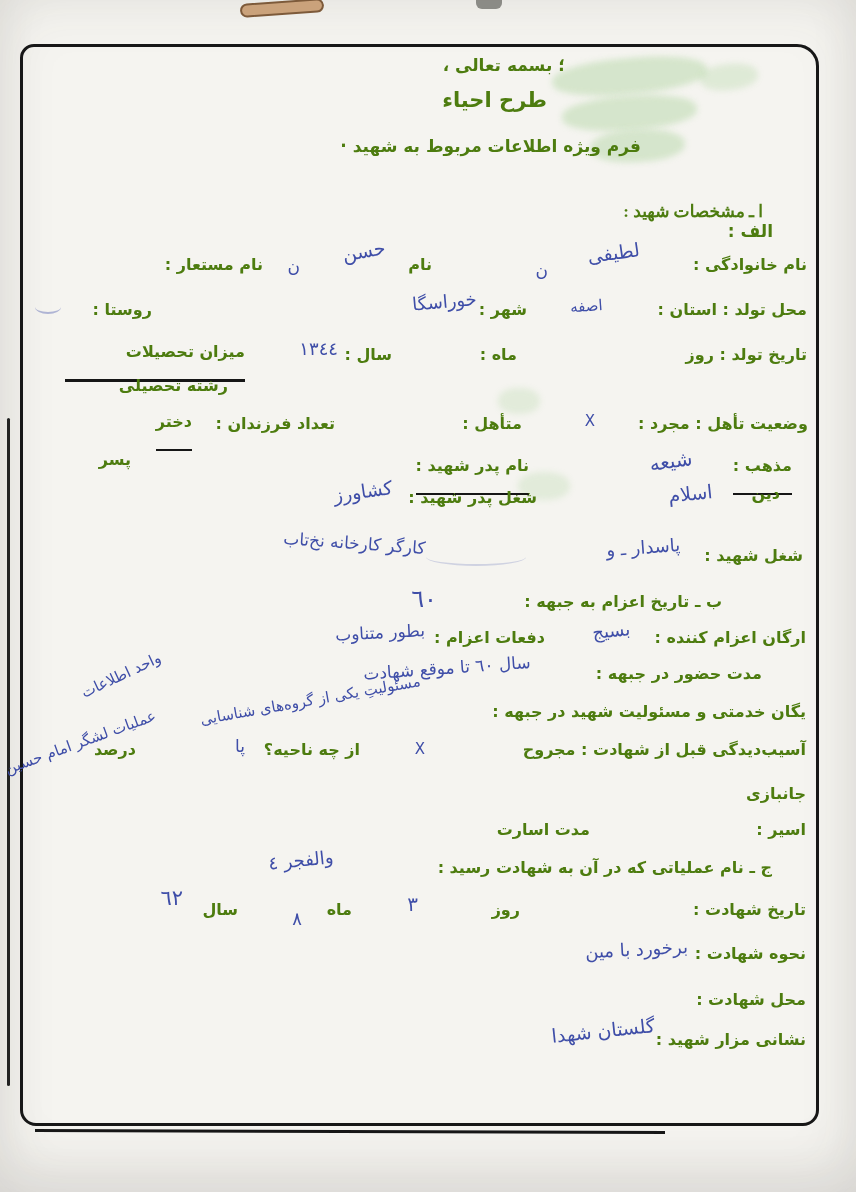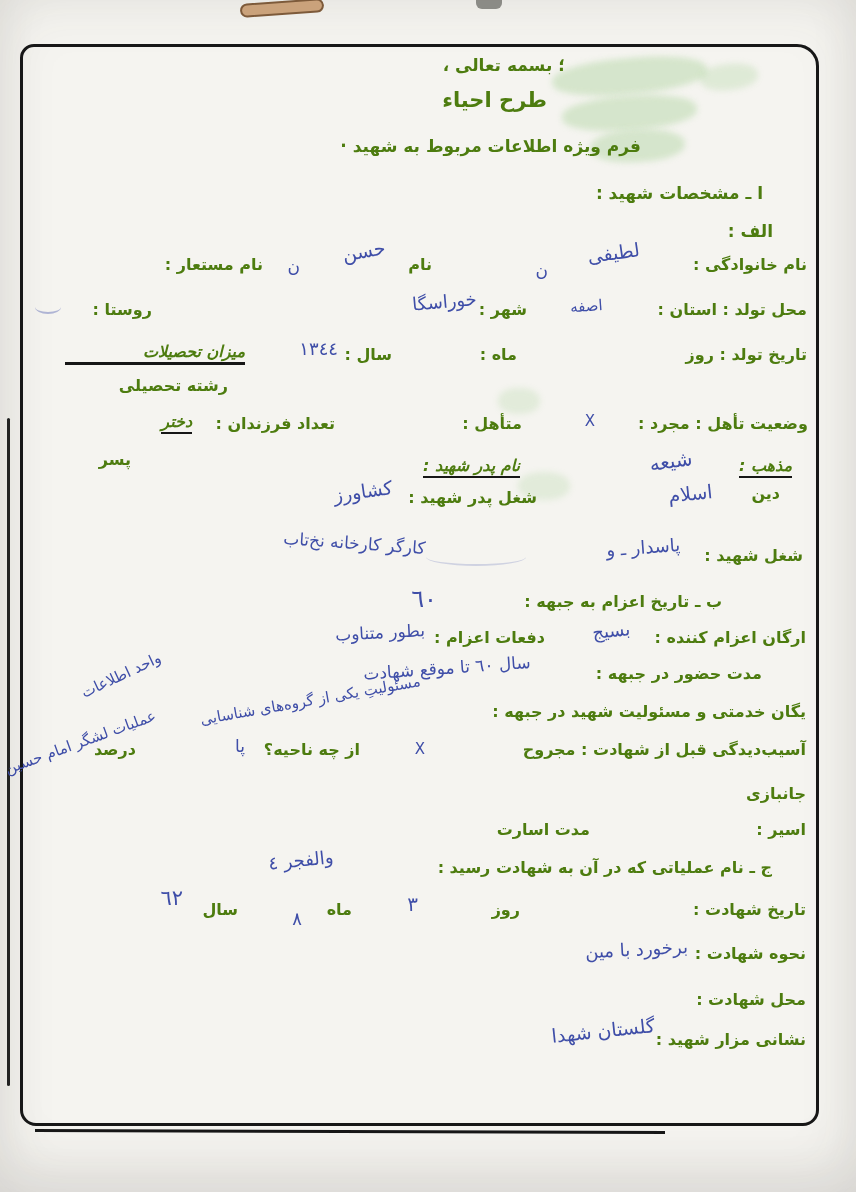--- a/index.html
+++ b/index.html
@@ -42,7 +42,7 @@
   <span class="p" style="right:291px;top:55px;font-size:17px;">؛ بسمه تعالی ،</span>
   <span class="p" style="right:309px;top:88px;font-size:21px;">طرح احیاء</span>
   <span class="p" style="right:215px;top:136px;font-size:17px;">فرم ویژه اطلاعات مربوط به شهید ·</span>
-  <span class="p" style="right:93px;top:183px;font-size:17px;">ا ـ مشخصات شهید :</span>
+  <span class="p" style="right:93px;top:201px;font-size:17px;font-family:Liberation Serif, serif;">ا ـ مشخصات شهید :</span>
   <span class="p" style="right:83px;top:221px;font-size:17px;">الف :</span>
 
   <span class="p" style="right:49px;top:255px;">نام خانوادگی :</span>

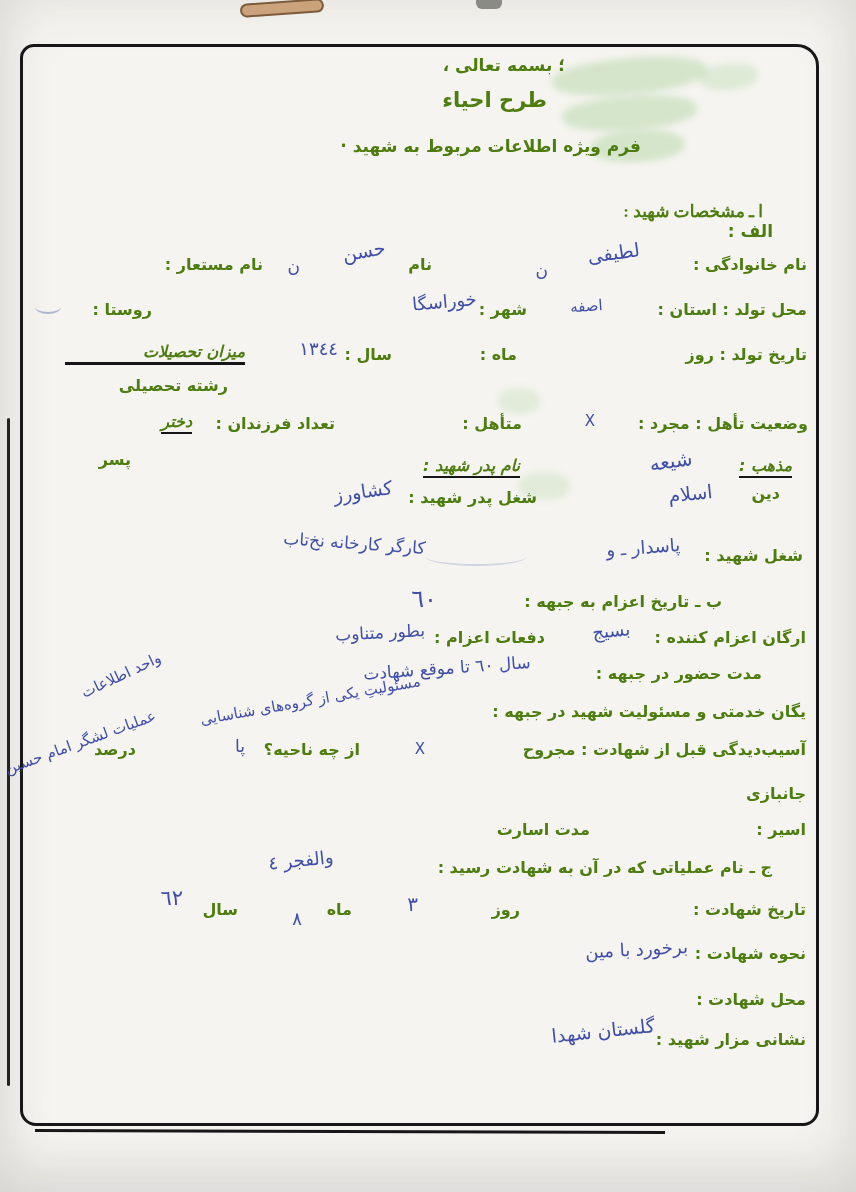--- a/index.html
+++ b/index.html
@@ -16,7 +16,7 @@
   }
   .p{position:absolute;direction:rtl;white-space:nowrap;font-weight:700;color:#4d7c0f;font-size:16px;letter-spacing:0;}
   .h{position:absolute;direction:rtl;white-space:nowrap;font-weight:400;color:#3f4ea8;font-size:18px;transform-origin:right center;}
-  .u{border-bottom:2px solid #161616;padding-bottom:1px;font-style:italic;}
+  .u{border-bottom:2px solid #161616;padding-bottom:18px;}
   .hl{position:absolute;background:rgba(139,196,118,.30);filter:blur(3px);border-radius:45%;}
   .stroke{position:absolute;border-bottom:2px solid rgba(63,78,168,.38);border-radius:50%;}
 </style>

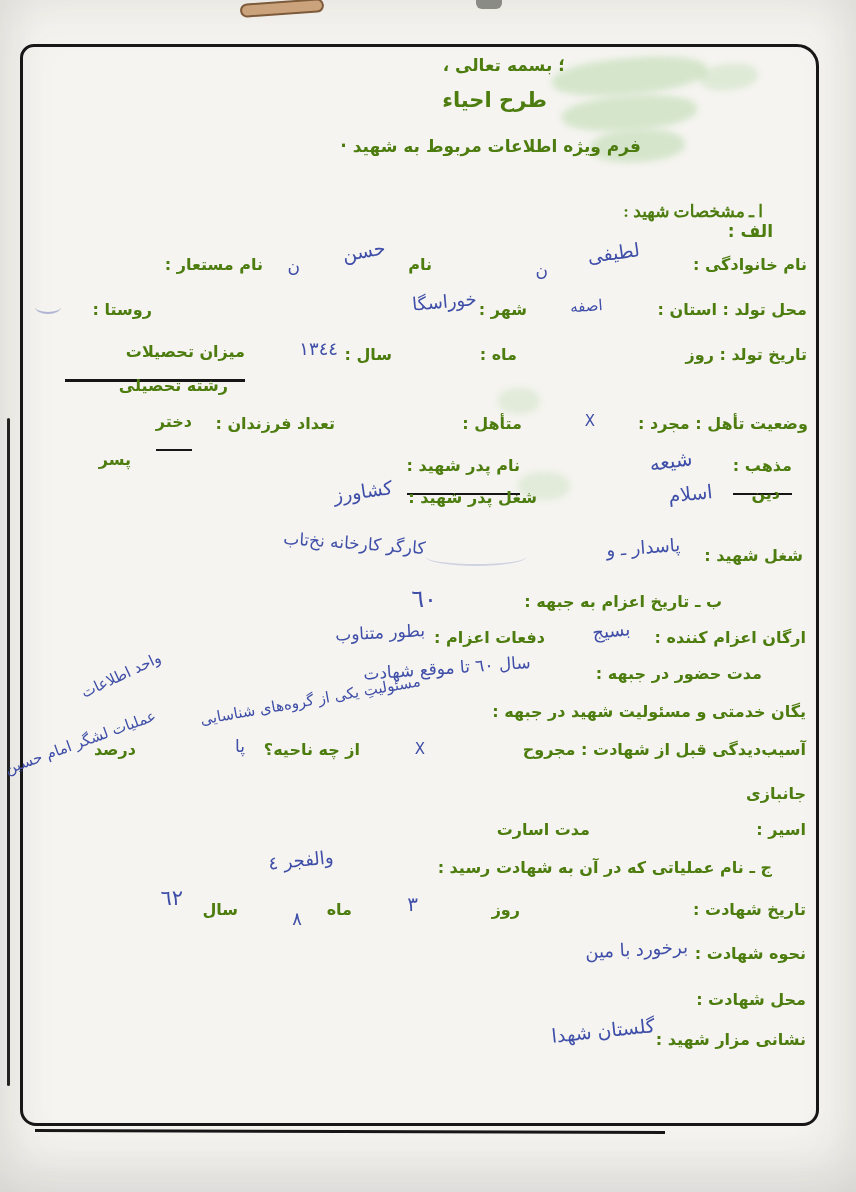--- a/index.html
+++ b/index.html
@@ -76,7 +76,7 @@
 
   <span class="p u" style="right:64px;top:456px;">مذهب :</span>
   <span class="h" style="right:164px;top:446px;font-size:20px;transform:rotate(-8deg);">شیعه</span>
-  <span class="p u" style="right:336px;top:456px;">نام پدر شهید :</span>
+  <span class="p u" style="right:327px;top:456px;">نام پدر شهید :</span>
   <span class="p" style="right:76px;top:484px;">دین</span>
   <span class="h" style="right:144px;top:480px;font-size:19px;transform:rotate(-6deg);">اسلام</span>
   <span class="p" style="right:319px;top:488px;">شغل پدر شهید :</span>

